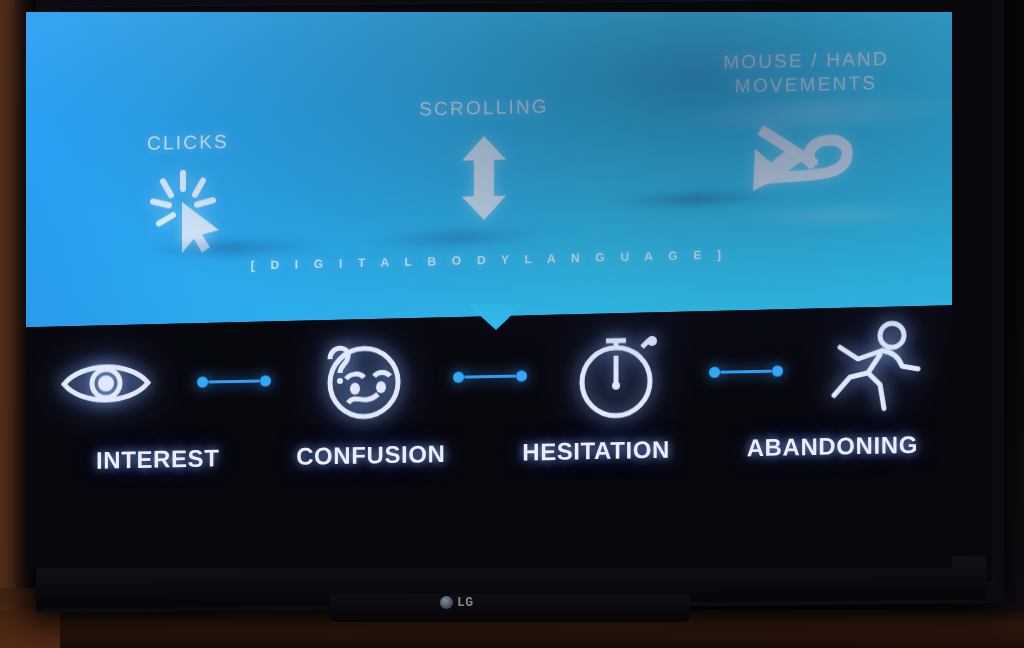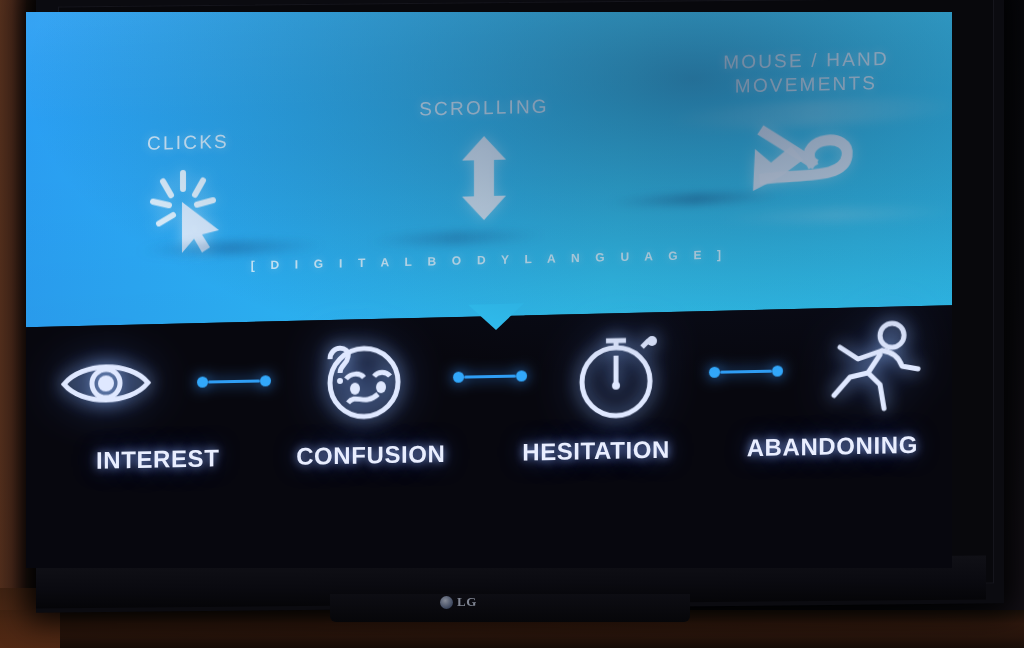--- a/index.html
+++ b/index.html
@@ -97,7 +97,7 @@
     font-size: 13px;
     font-weight: bold;
     letter-spacing: .5px;
-    font-family: Liberation Serif, serif;
+    font-family: Liberation Mono, monospace;
   }
 
   

